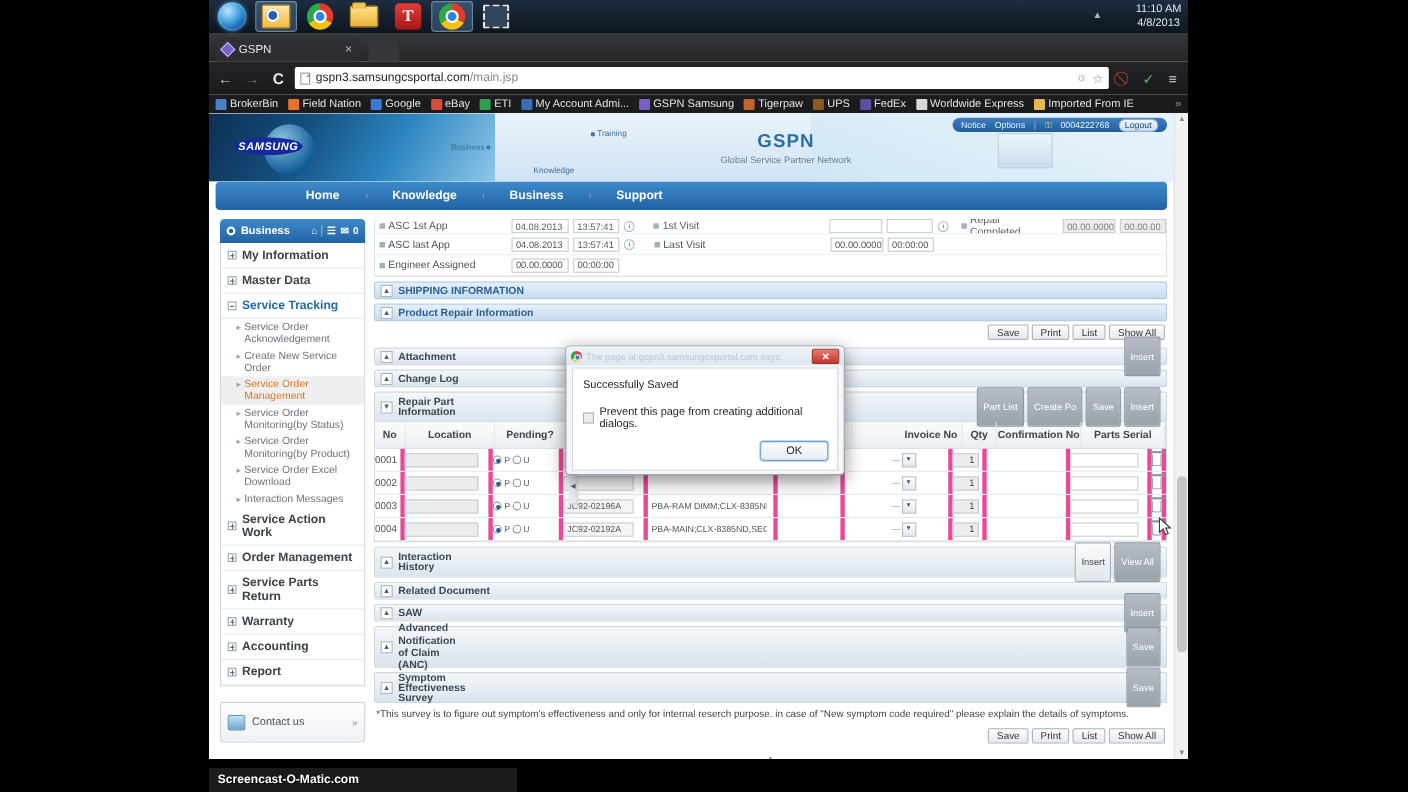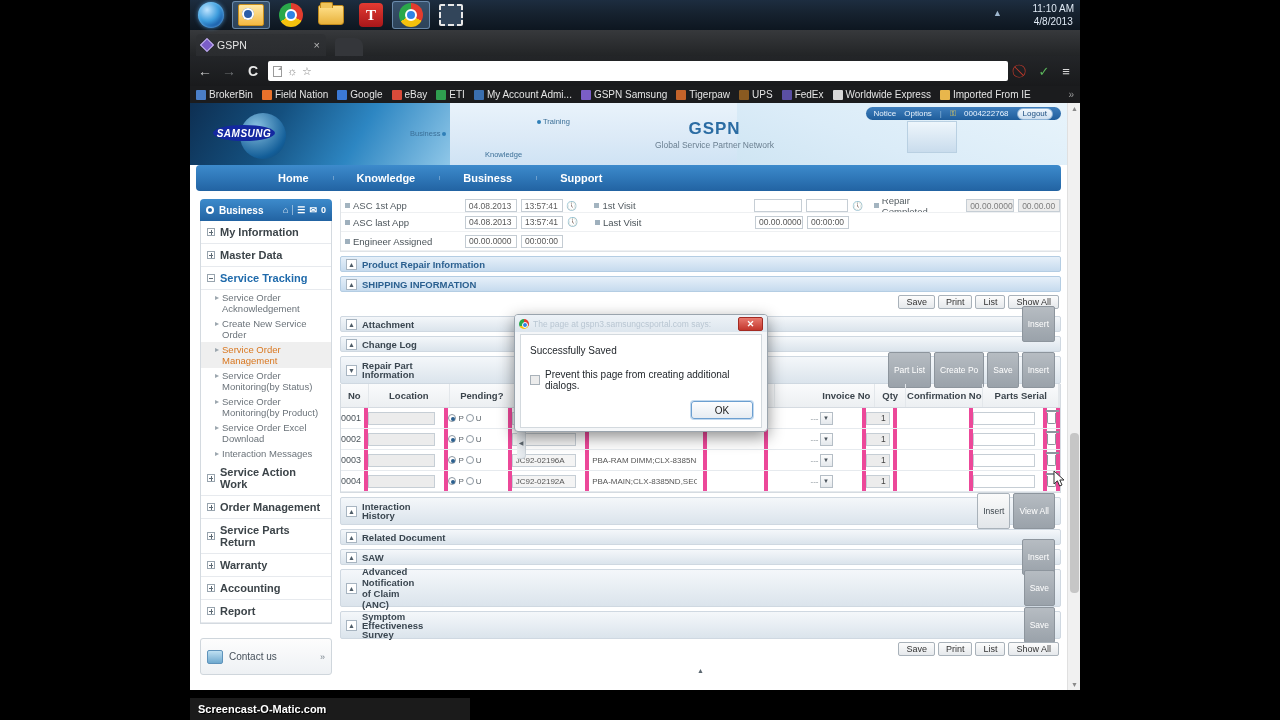--- a/index.html
+++ b/index.html
@@ -319,6 +319,7 @@
       <span class="navbtn rel">C</span>
       <div id="omnibox">
         <span class="pagei"></span>
+        <span class="url"><span>gspn3.samsungcsportal.com</span><span class="dim">/main.jsp</span></span>
         <span class="obicon">☼</span>
         <span class="obicon">☆</span>
       </div>

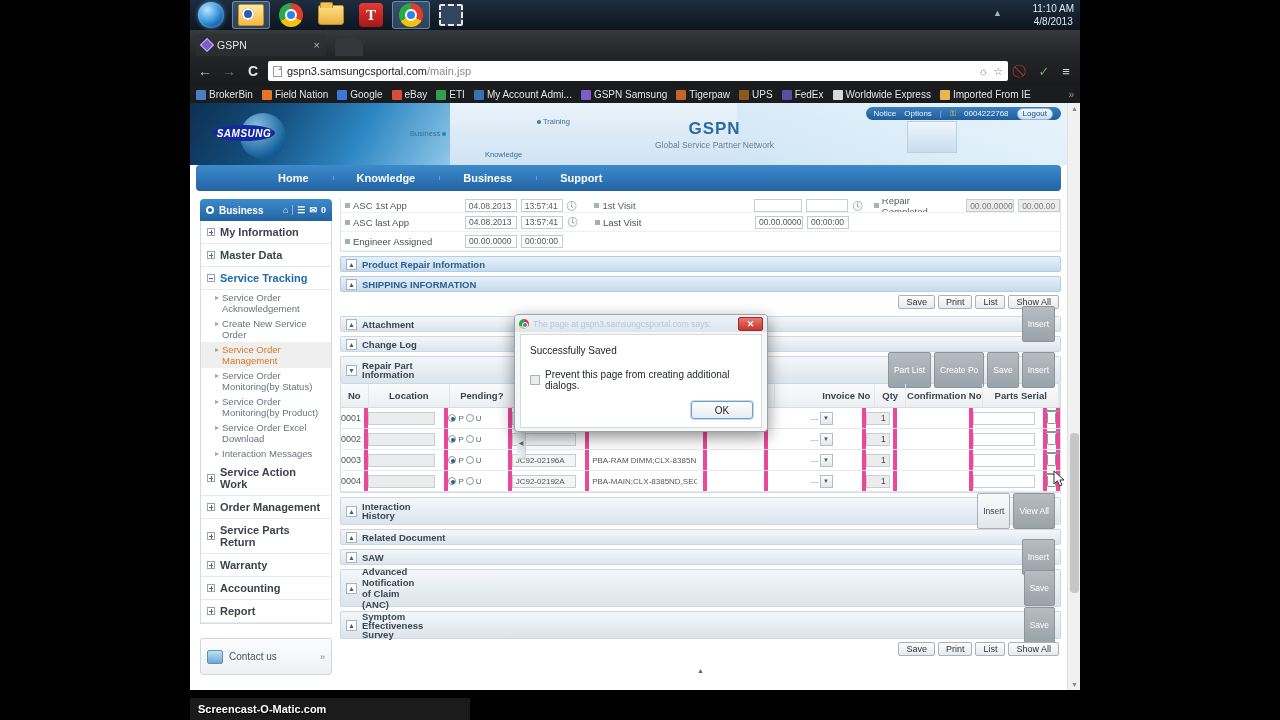--- a/index.html
+++ b/index.html
@@ -581,12 +581,12 @@
 
             <div class="secbar blue">
               <span class="caret">▲</span>
-              <span class="title" style="color:#2a5f8f">Product Repair Information</span>
+              <span class="title" style="color:#2a5f8f">SHIPPING INFORMATION</span>
             </div>
 
             <div class="secbar blue">
               <span class="caret">▲</span>
-              <span class="title" style="color:#2a5f8f">SHIPPING INFORMATION</span>
+              <span class="title" style="color:#2a5f8f">Product Repair Information</span>
             </div>
 
             <div class="actionbar">

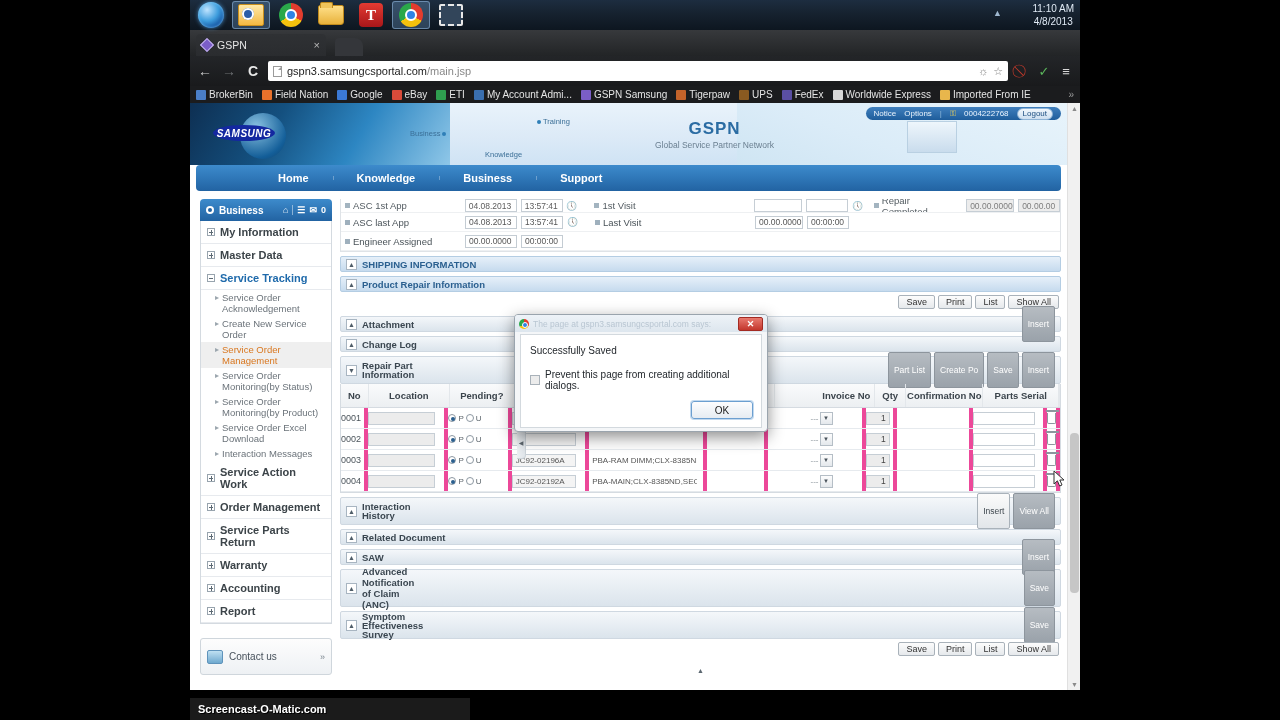--- a/index.html
+++ b/index.html
@@ -861,6 +861,7 @@
                 </span>
             </div>
 
+            <div class="survey-note">*This survey is to figure out symptom's effectiveness and only for internal reserch purpose. in case of "New symptom code required" please explain the details of symptoms.</div>
 
             <div class="actionbar">
                 <span class="abtn">Save</span>

